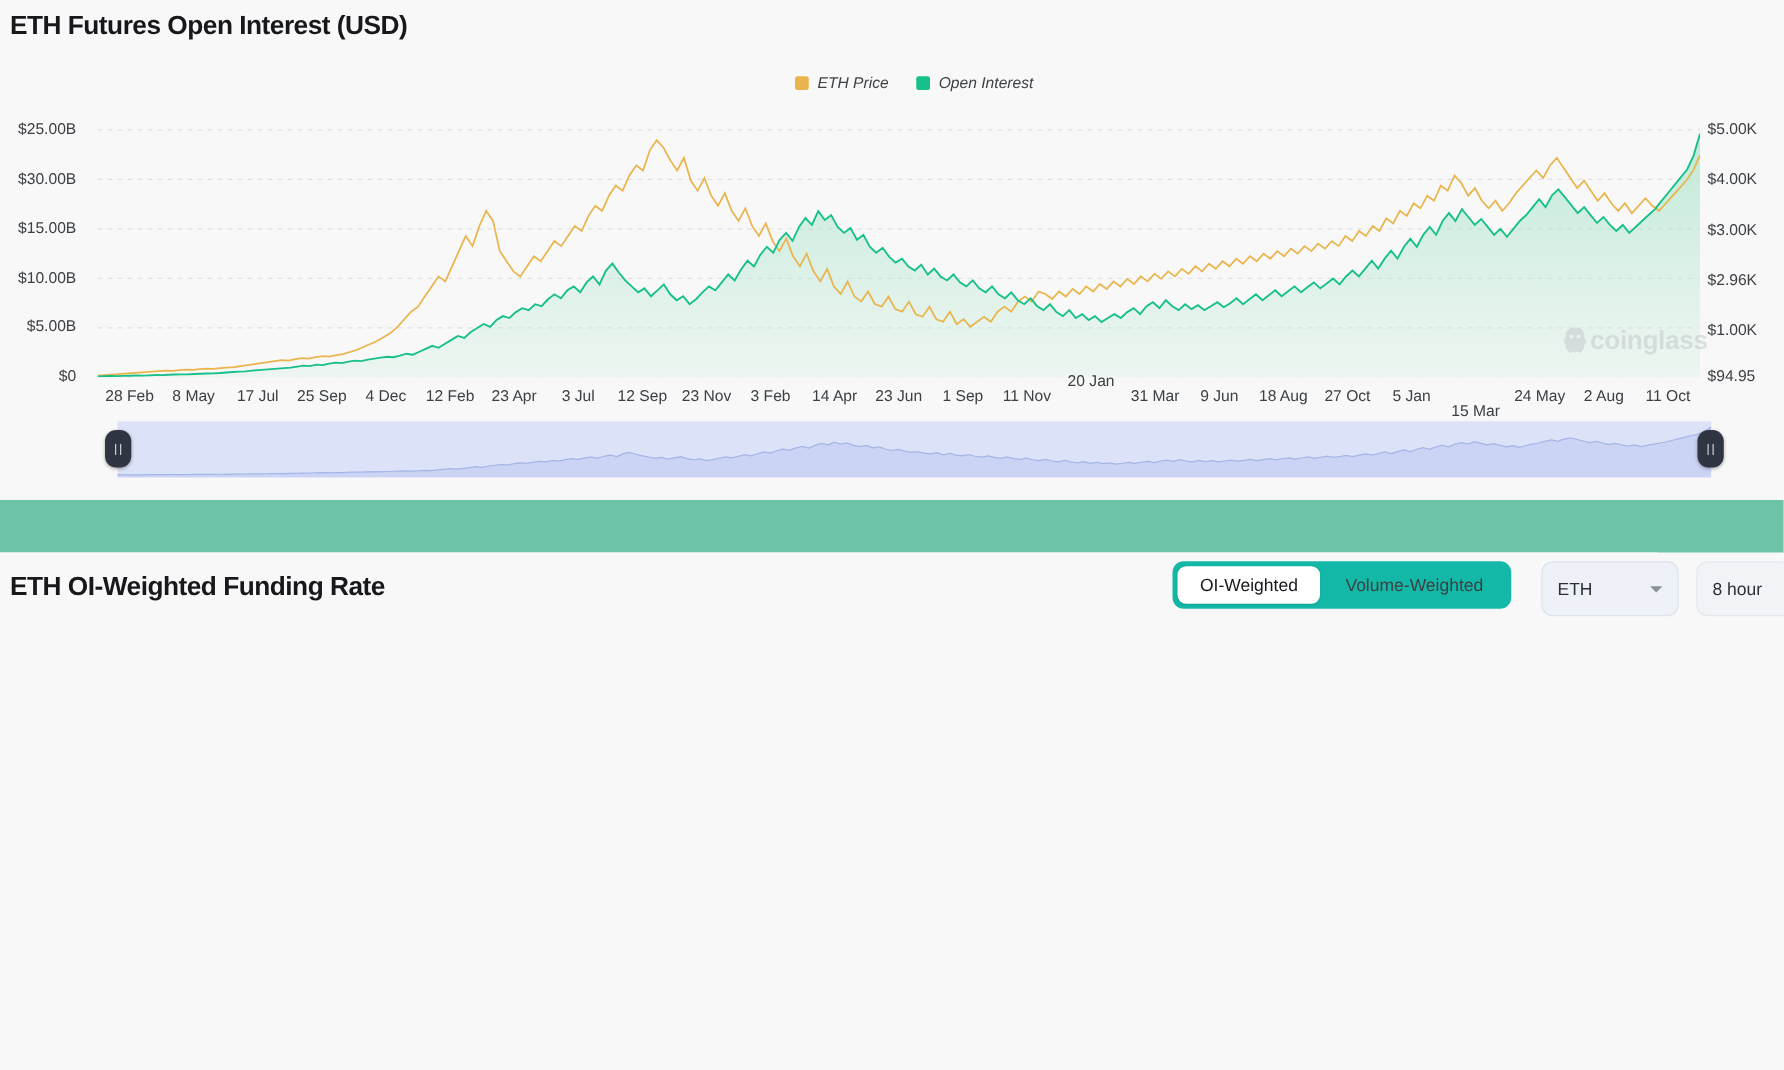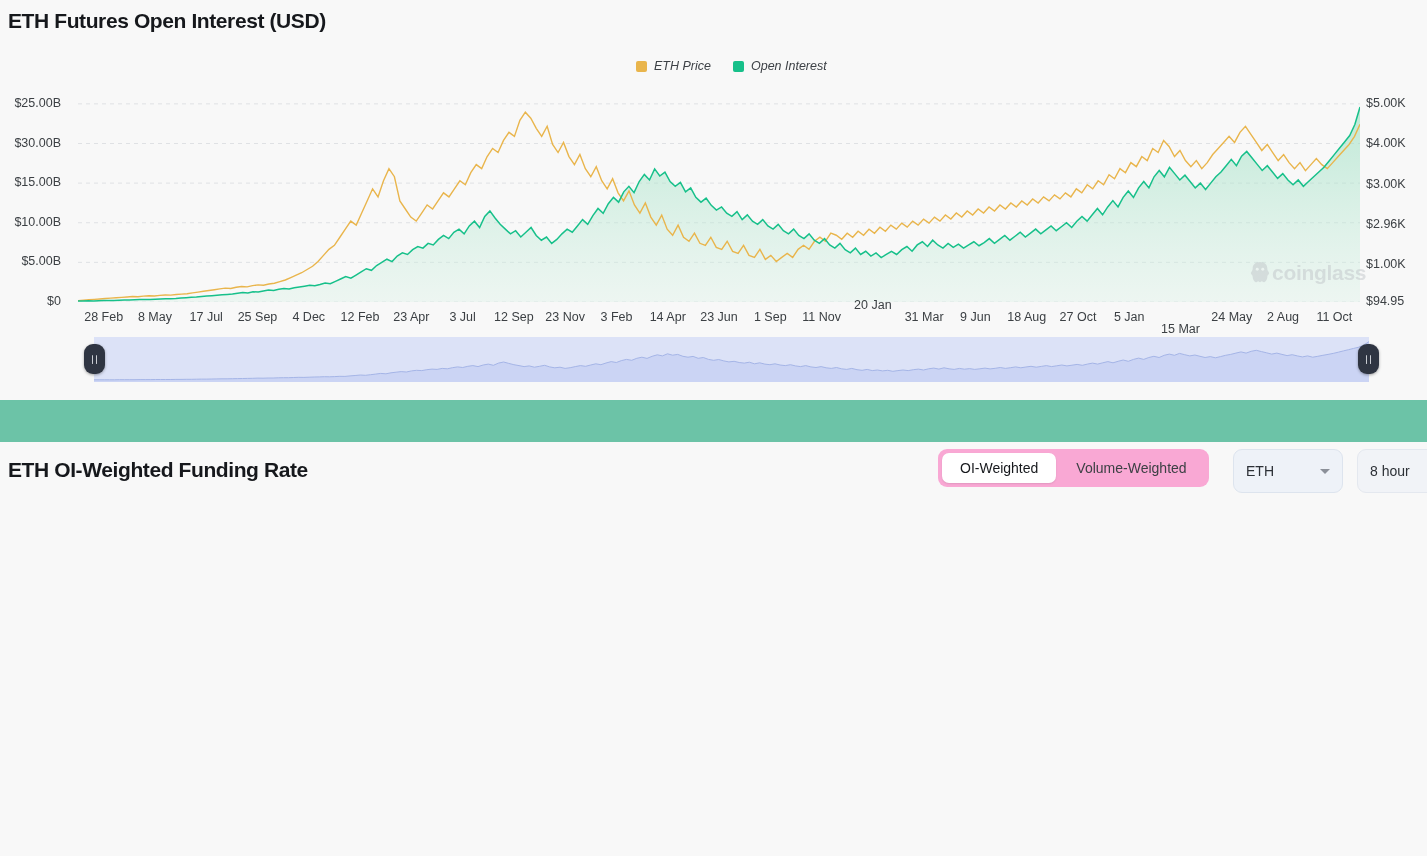--- a/index.html
+++ b/index.html
@@ -64,7 +64,7 @@
   #fr-title { left:8px; top:458px; }
 
   .seg-group {
-    position:absolute; display:flex; background:#f9a8d4;
+    position:absolute; display:flex; background:#14b8a6;
     border-radius:9px; padding:4px; gap:2px;
   }
   .seg-btn {

